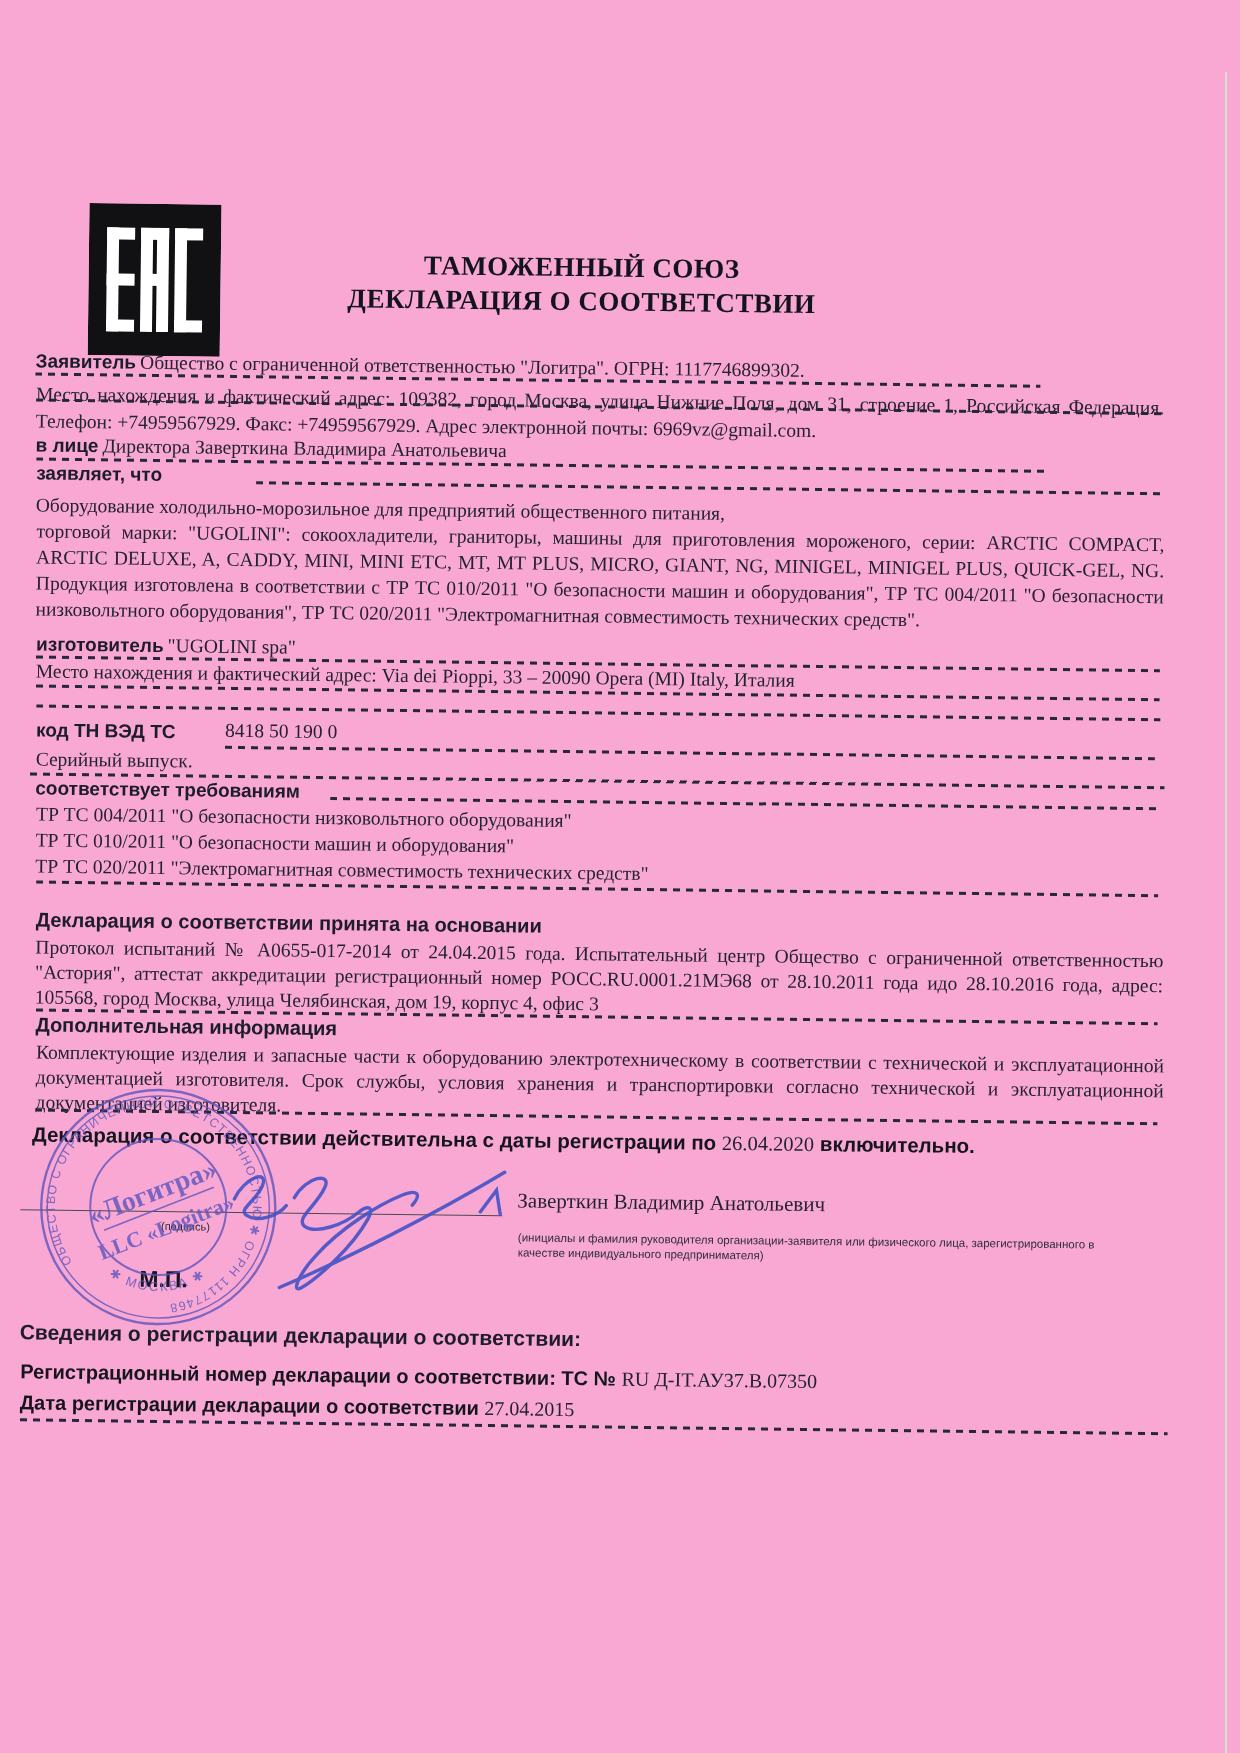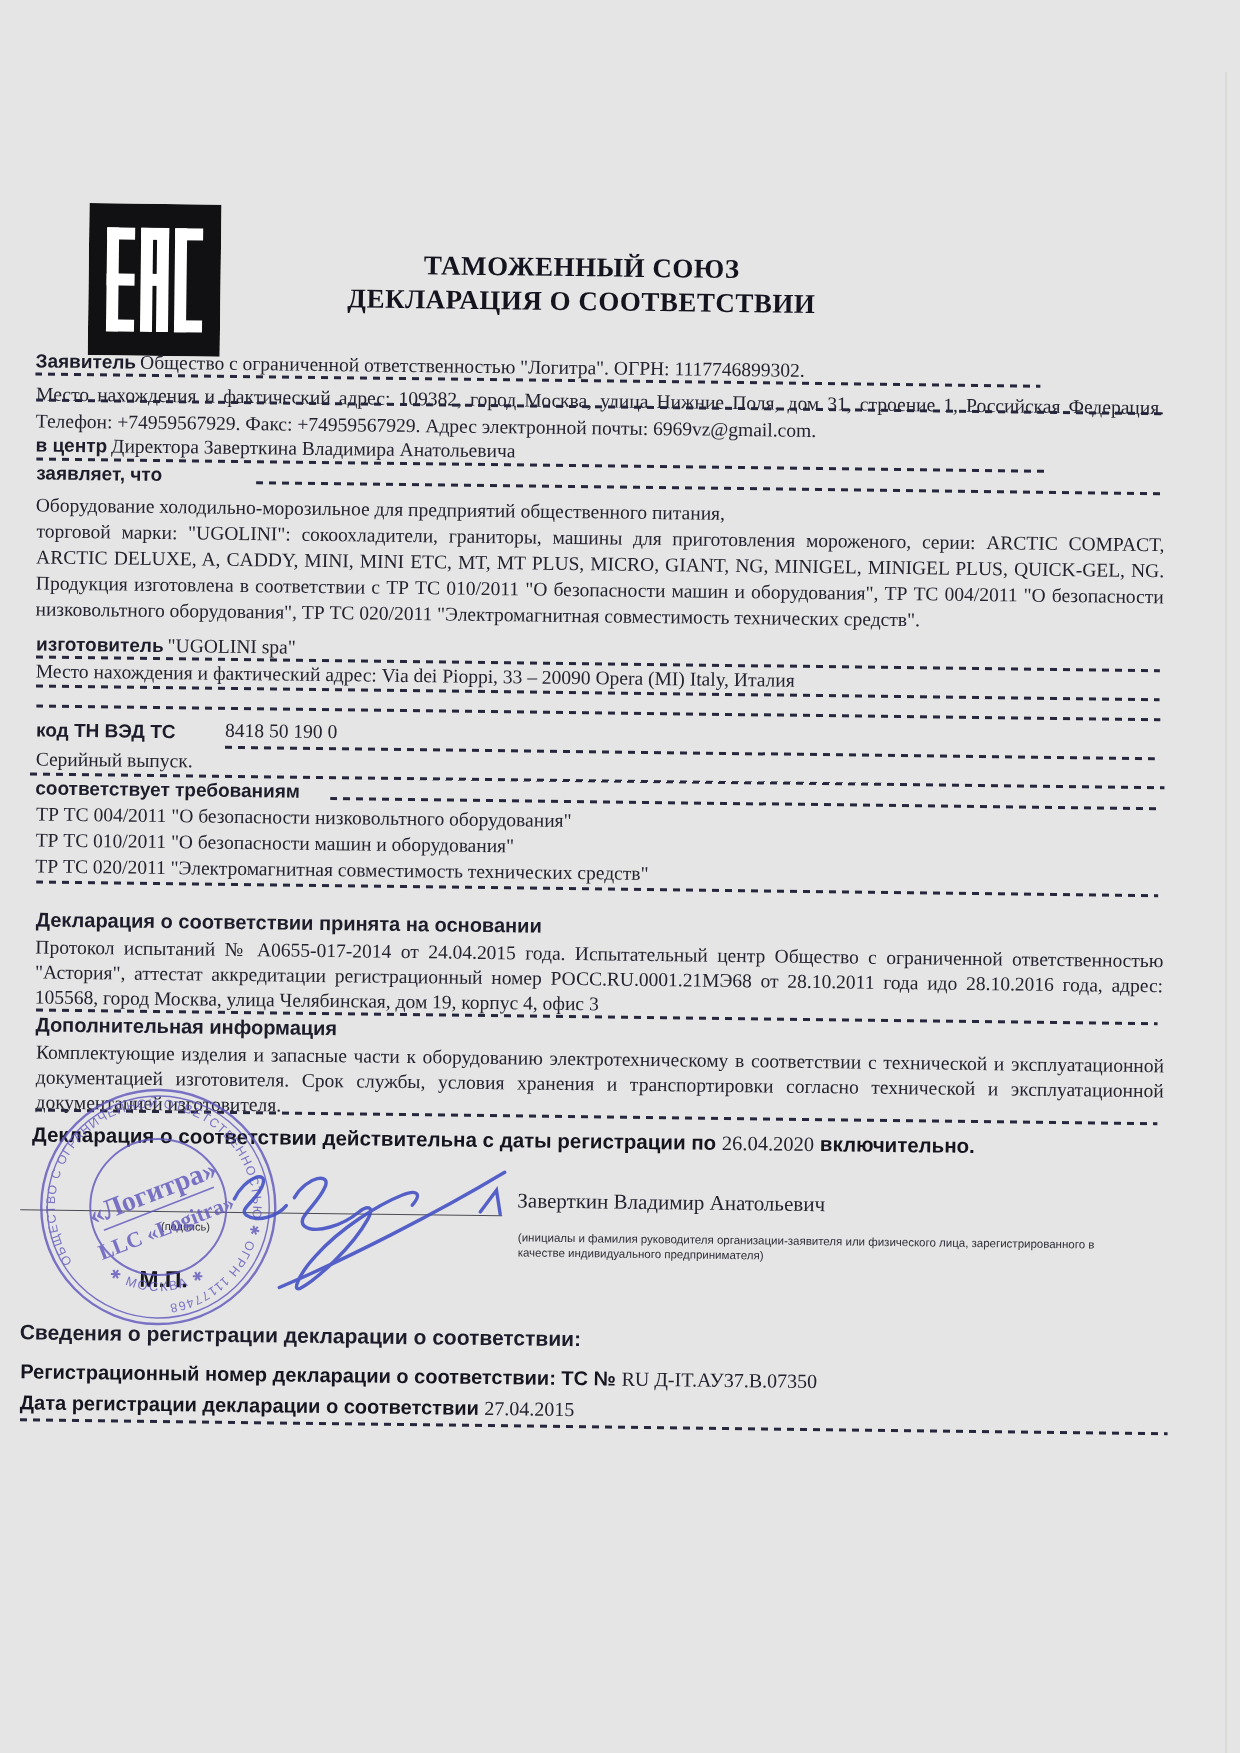--- a/index.html
+++ b/index.html
@@ -3,7 +3,7 @@
 <meta charset="utf-8">
 <style>
   html,body{margin:0;padding:0;background:#ffffff;}
-  .page{position:relative;width:1240px;height:1753px;background:#e5e5e5;overflow:hidden;
+  .page{position:relative;width:1240px;height:1753px;background:#f9a8d4;overflow:hidden;
         font-family:"Liberation Serif",serif;}
   .sheet{position:absolute;left:0;top:0;width:1240px;height:1753px;
          transform:rotate(0.7deg);transform-origin:0 0;}

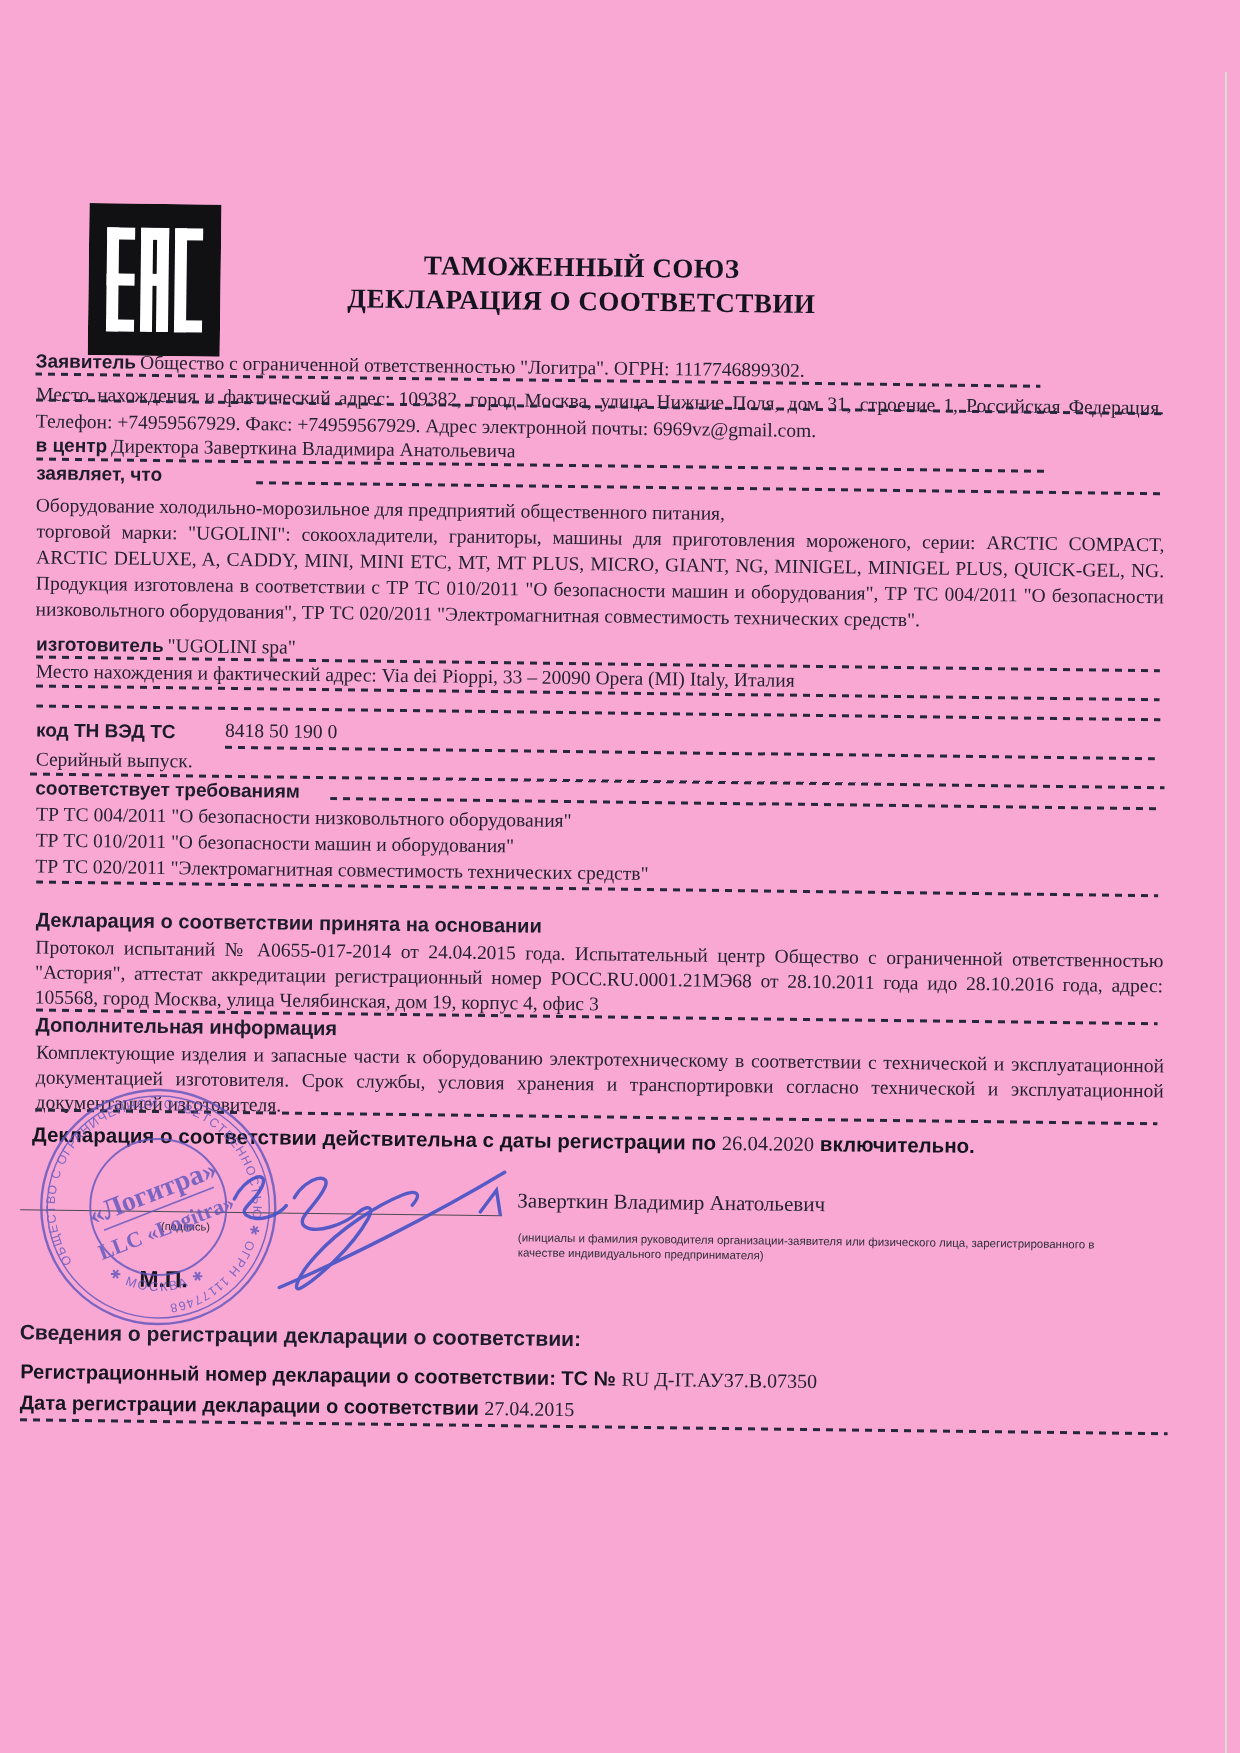--- a/index.html
+++ b/index.html
@@ -64,7 +64,7 @@
     <div class="abs dash" style="left:41px;top:398px;width:1128px;"></div>
 
     <div class="abs" style="left:41px;top:434px;width:1130px;">
-      <span class="lb">в центр</span>
+      <span class="lb">в лице</span>
       <span class="sf">Директора Заверткина Владимира Анатольевича</span>
     </div>
     <div class="abs dash" style="left:42px;top:457px;width:1010px;"></div>

